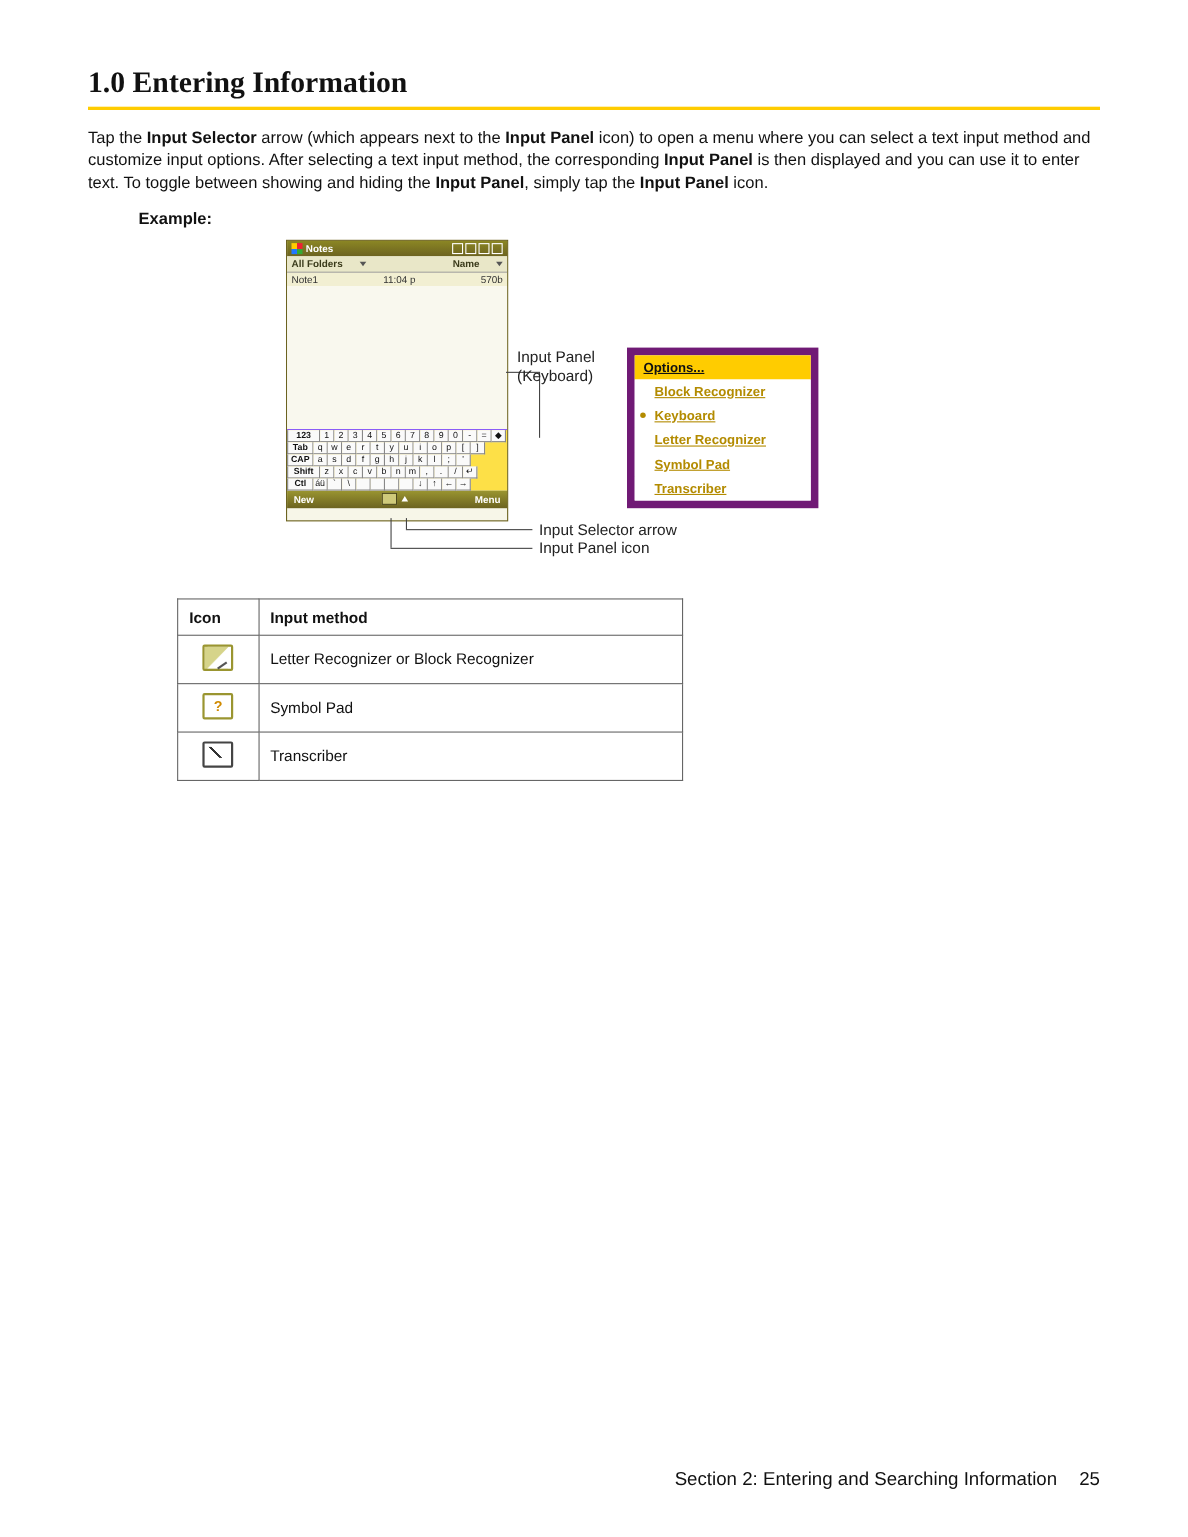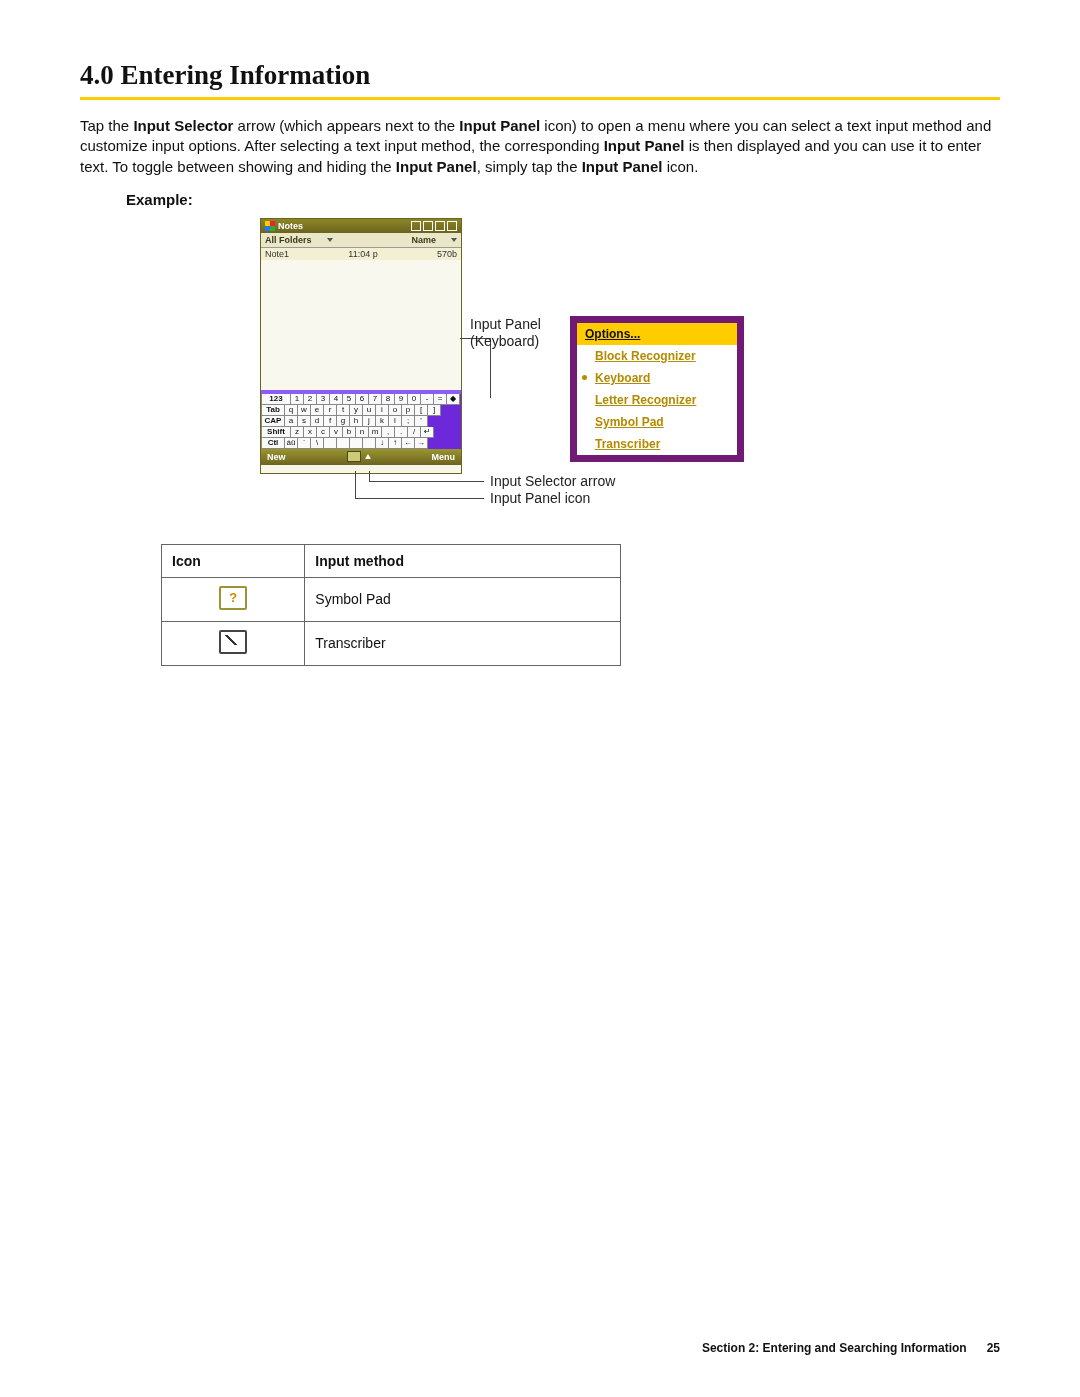--- a/index.html
+++ b/index.html
@@ -59,7 +59,7 @@
 <body>
 
 <div class="page">
-  <h2 class="section-title">4.0  Entering Information</h2>
+  <h2 class="section-title">1.0  Entering Information</h2>
   <div class="title-rule"></div>
 
   <p class="body">

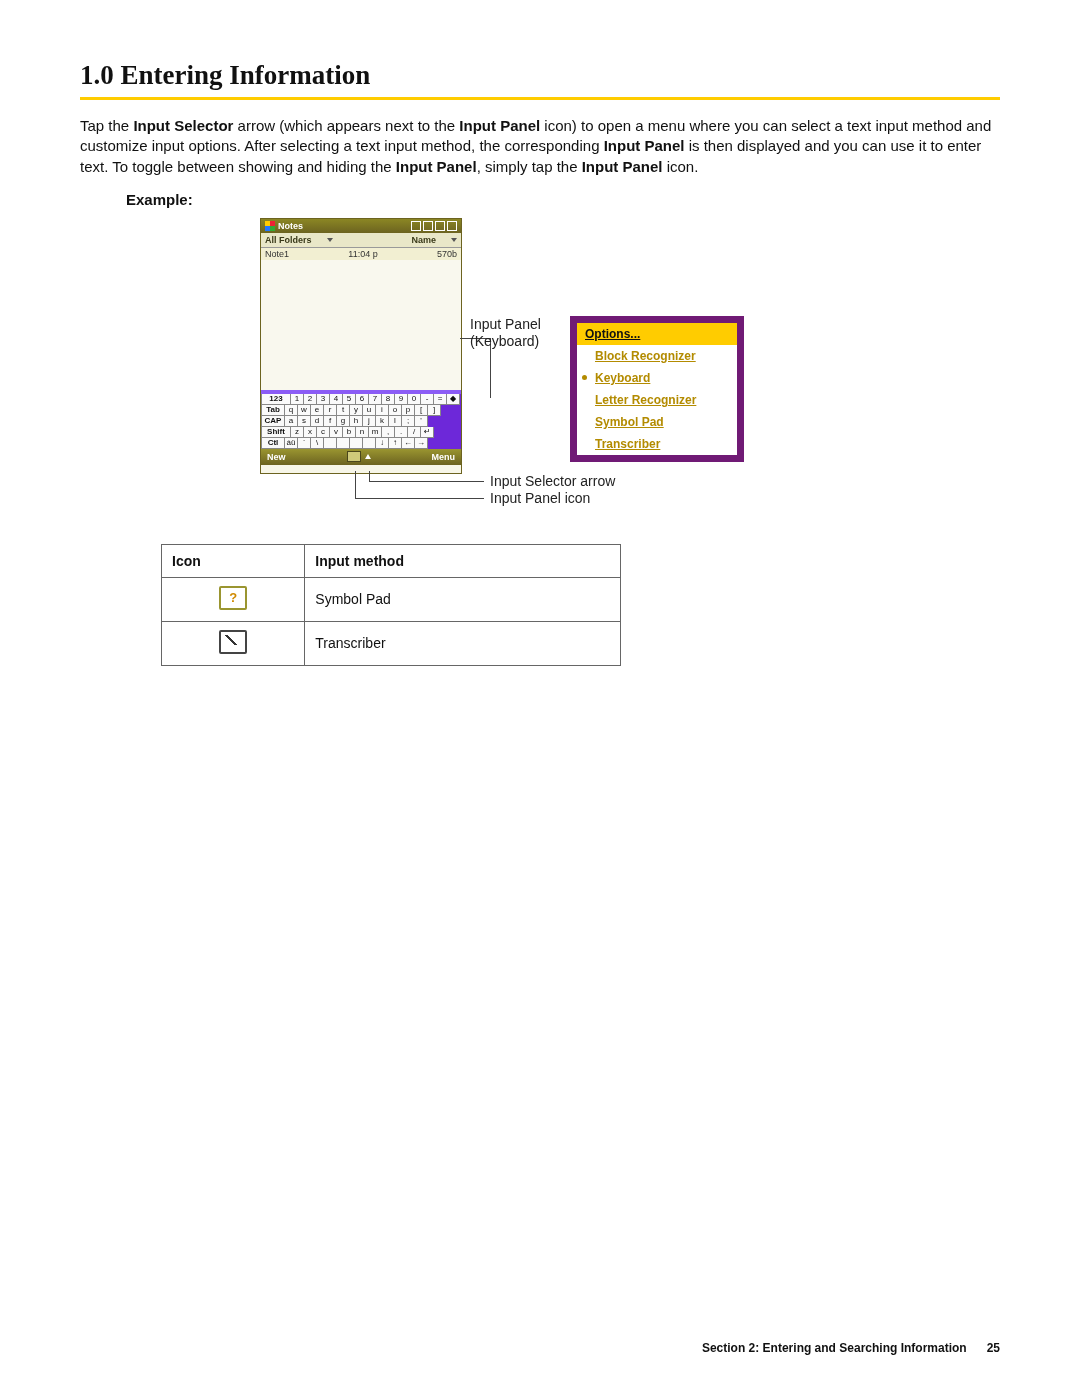--- a/index.html
+++ b/index.html
@@ -21,7 +21,7 @@
   .mini-tri{width:0;height:0;border-left:3px solid transparent;border-right:3px solid transparent;border-top:4px solid #555;}
   .dev-row{height:12px;background:#f2efd2;display:flex;align-items:center;justify-content:space-between;padding:0 4px;color:#333;}
   .notes-area{flex:1;background:#f9f8ee;}
-  .kbd{border-top:4px solid #8b5cf6;background:#6d28d9;}
+  .kbd{border-top:1px solid #8b5cf6;background:#fde047;}
   .kbd-row{display:flex;height:11px;}
   .kbd-row span{flex:0 0 auto;min-width:12px;text-align:center;border:1px solid #888;border-left:none;border-top:none;font-size:8px;line-height:10px;background:#fafafa;}
   .kbd-row span:first-child{border-left:1px solid #888;}

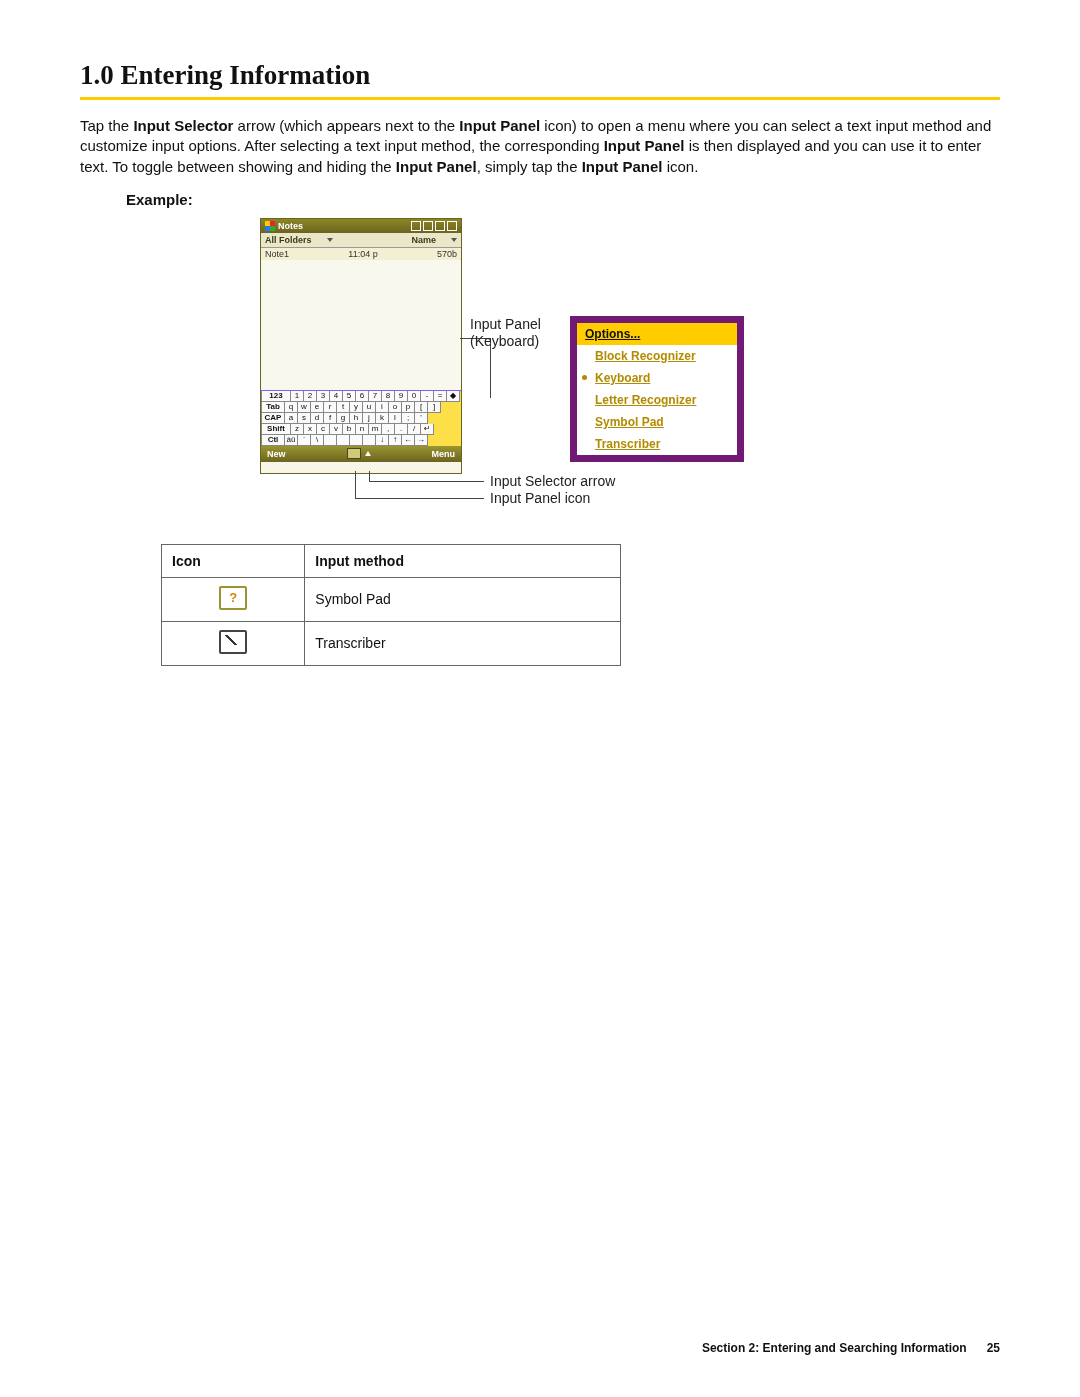--- a/index.html
+++ b/index.html
@@ -220,6 +220,10 @@
     </tbody>
       <tbody id="method-rows">
         <tr>
+          <td style="text-align: center;"><span class="ico pen"></span></td>
+          <td>Letter Recognizer or Block Recognizer</td>
+        </tr>
+        <tr>
           <td style="text-align: center;"><span class="ico sym"></span></td>
           <td>Symbol Pad</td>
         </tr>

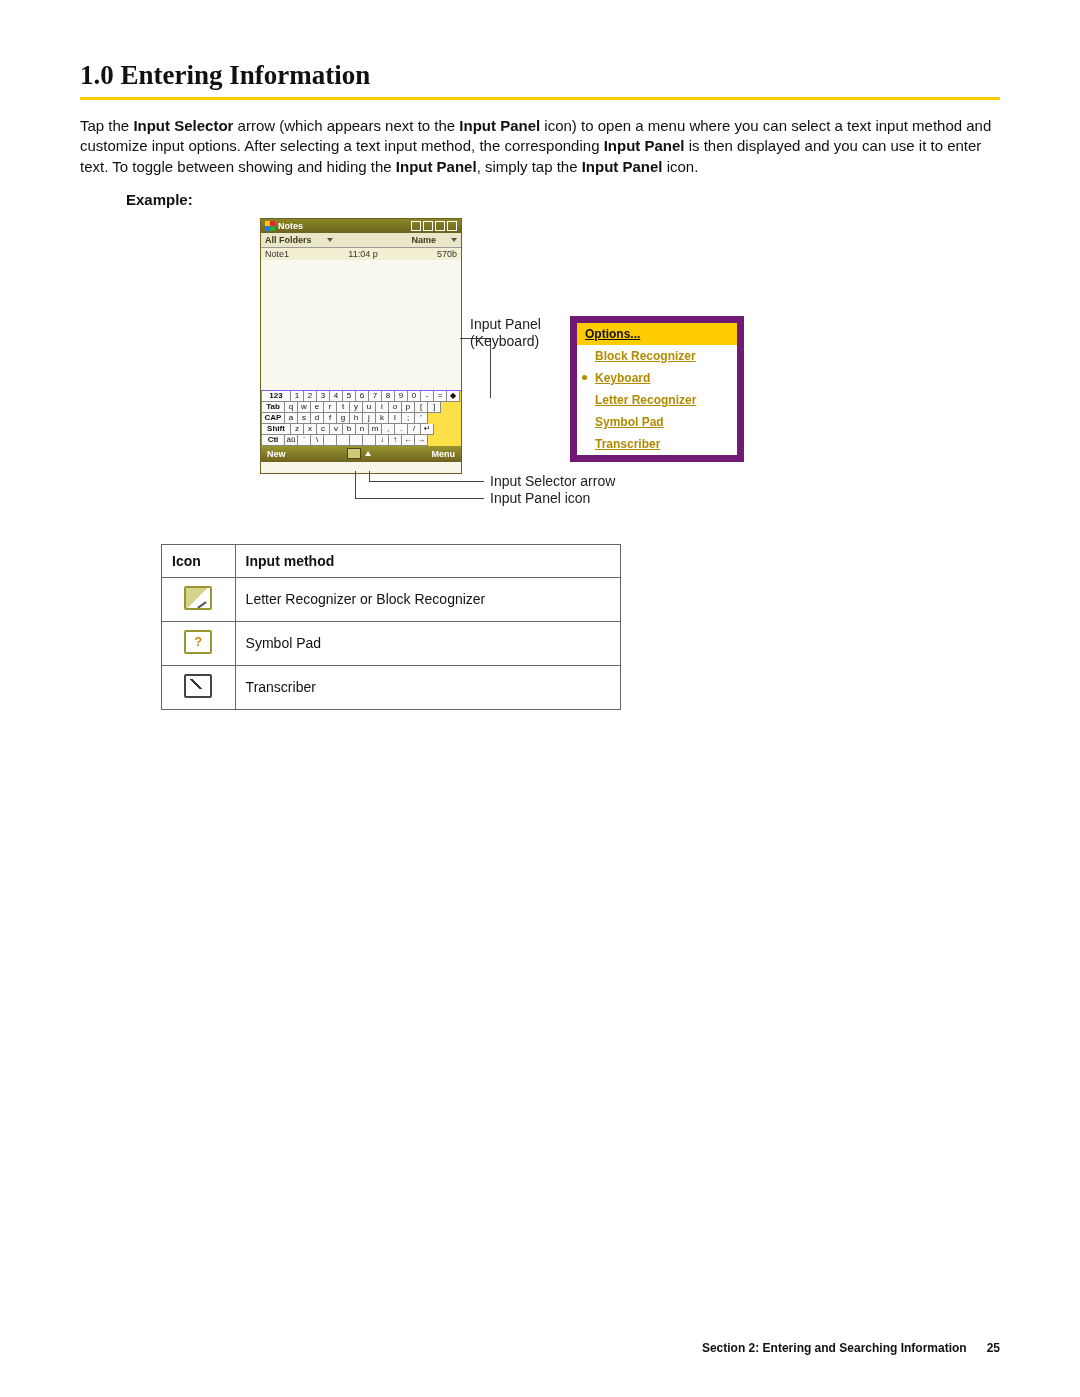--- a/index.html
+++ b/index.html
@@ -53,7 +53,7 @@
   .ico.tr{border-color:#444;background:#fff;}
   .ico.tr::after{content:"";position:absolute;left:3px;top:3px;width:14px;height:10px;background:linear-gradient(45deg,transparent 45%,#333 45% 55%,transparent 55%);}
   
-  .footer{position:absolute;left:80px;right:80px;bottom:42px;display:flex;justify-content:flex-end;gap:20px;font-weight:700;font-size:12px;}
+  .footer{position:absolute;left:80px;right:80px;bottom:42px;display:flex;justify-content:flex-end;gap:20px;font-weight:400;font-size:17px;}
 </style>
 </head>
 <body>

